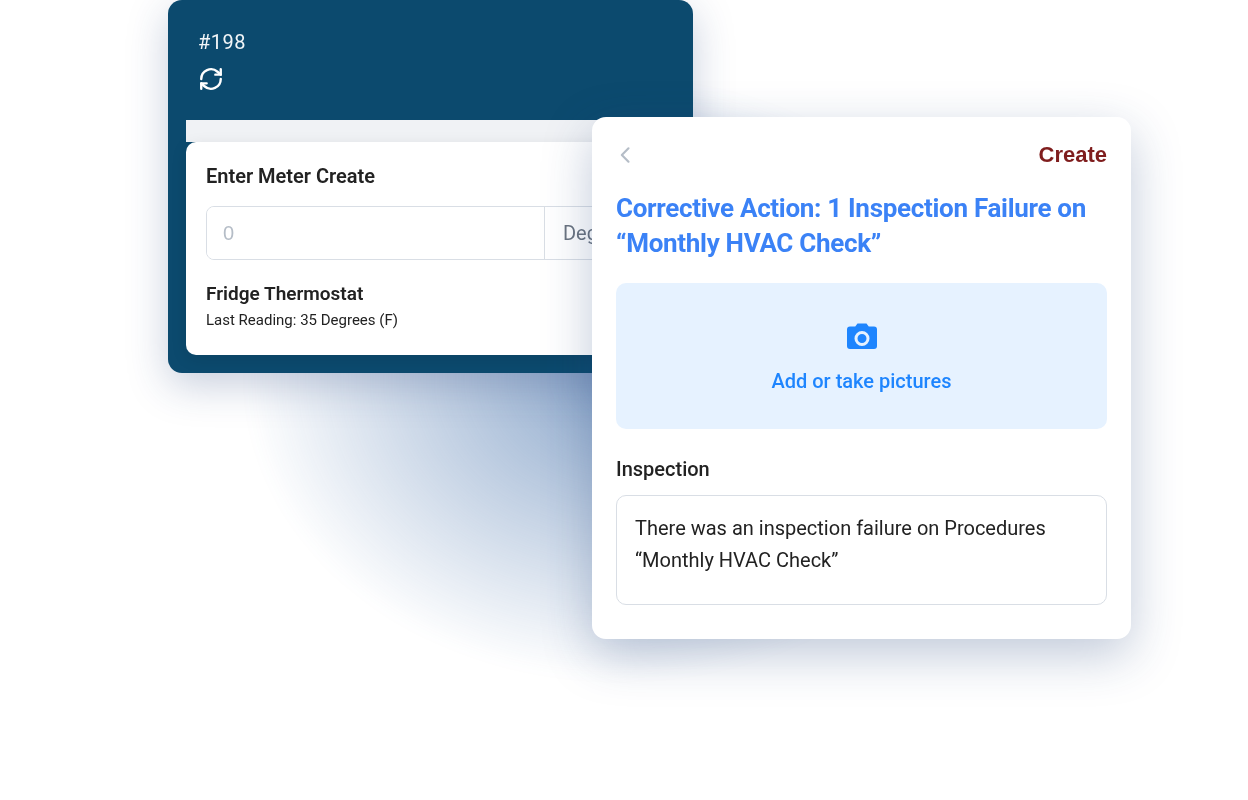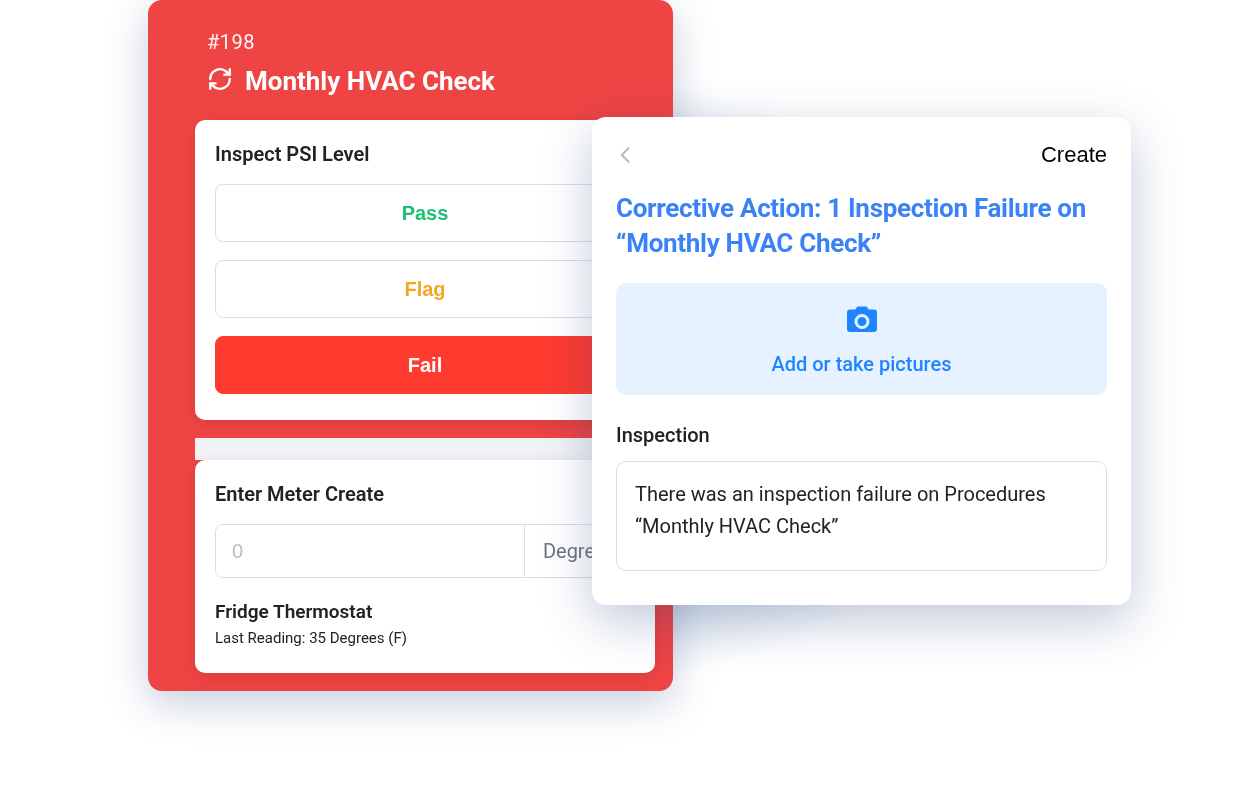--- a/index.html
+++ b/index.html
@@ -15,14 +15,13 @@
   
   .back-card {
     position: absolute;
-    left: 148px;
+    left: 168px;
     top: 0;
     width: 525px;
     border-radius: 14px;
-    background: #ef4444;
+    background: #0c4a6e;
     box-shadow: 0 12px 40px rgba(30,60,120,0.25);
     overflow: visible;
-    padding-left: 29px;
   }
   .bc-head {
     padding: 30px 30px 24px 30px;

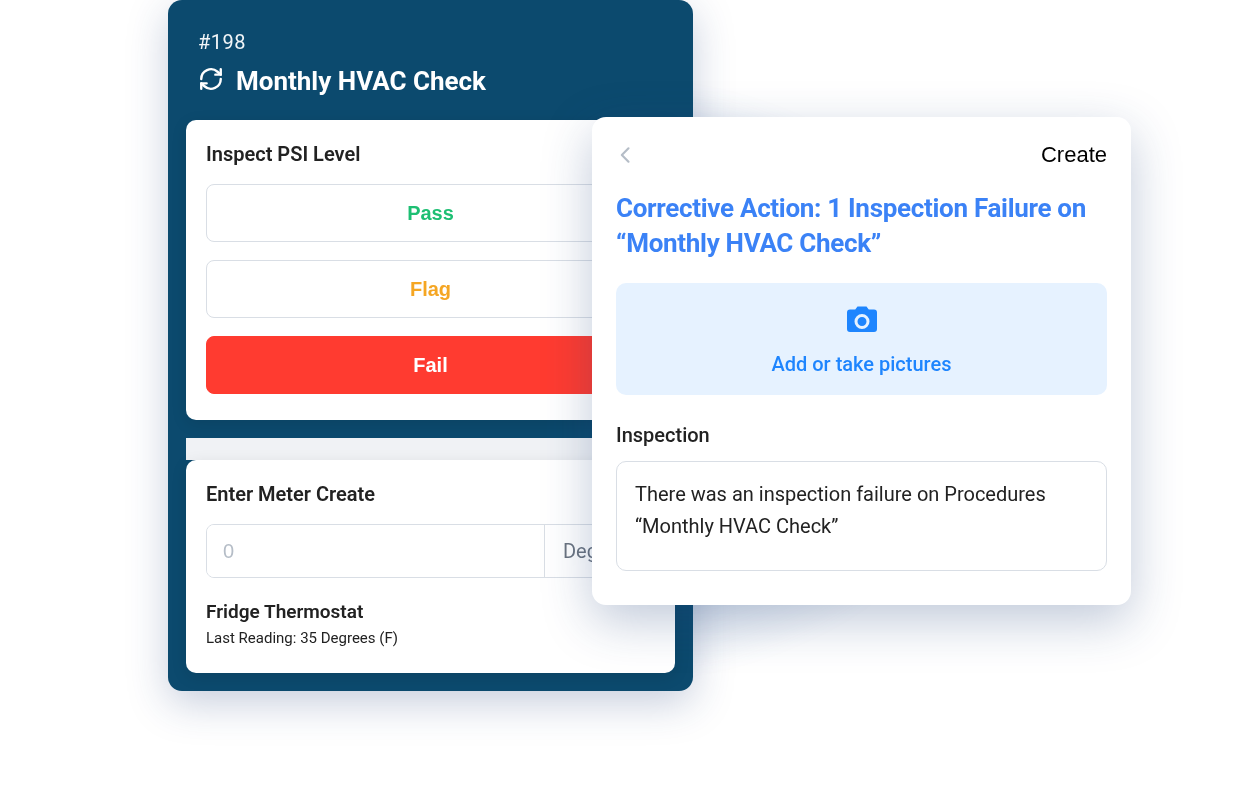--- a/index.html
+++ b/index.html
@@ -226,7 +226,6 @@
           <path d="M3 21v-5h5"></path>
         </svg>
       </span>
-      <div class="bc-title">Monthly HVAC Check</div>
     </div>
   </div>
 

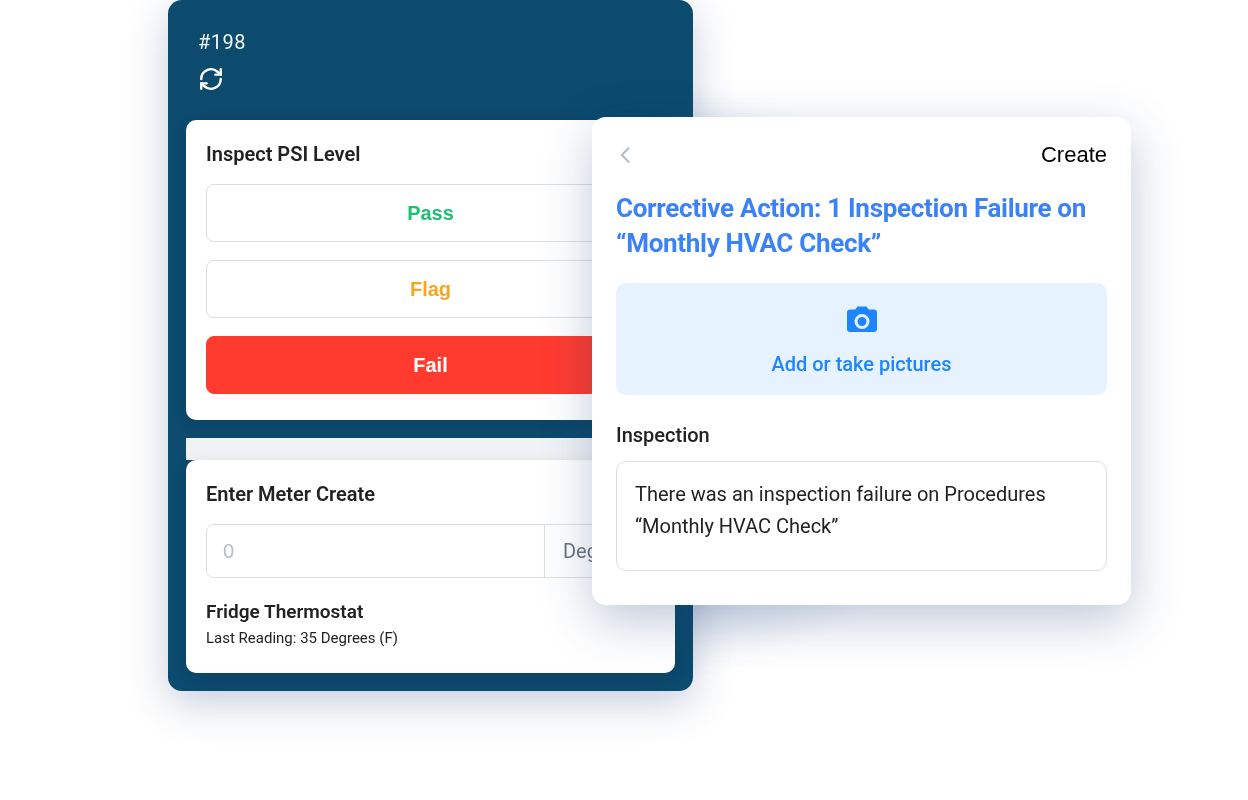--- a/index.html
+++ b/index.html
@@ -229,12 +229,6 @@
     </div>
   </div>
 
-  <div class="inner-white">
-    <div class="section-title">Inspect PSI Level</div>
-    <button class="choice-btn choice-pass">Pass</button>
-    <button class="choice-btn choice-flag">Flag</button>
-    <button class="choice-btn choice-fail">Fail</button>
-  </div>
 
   <div class="gap-block"></div>
 

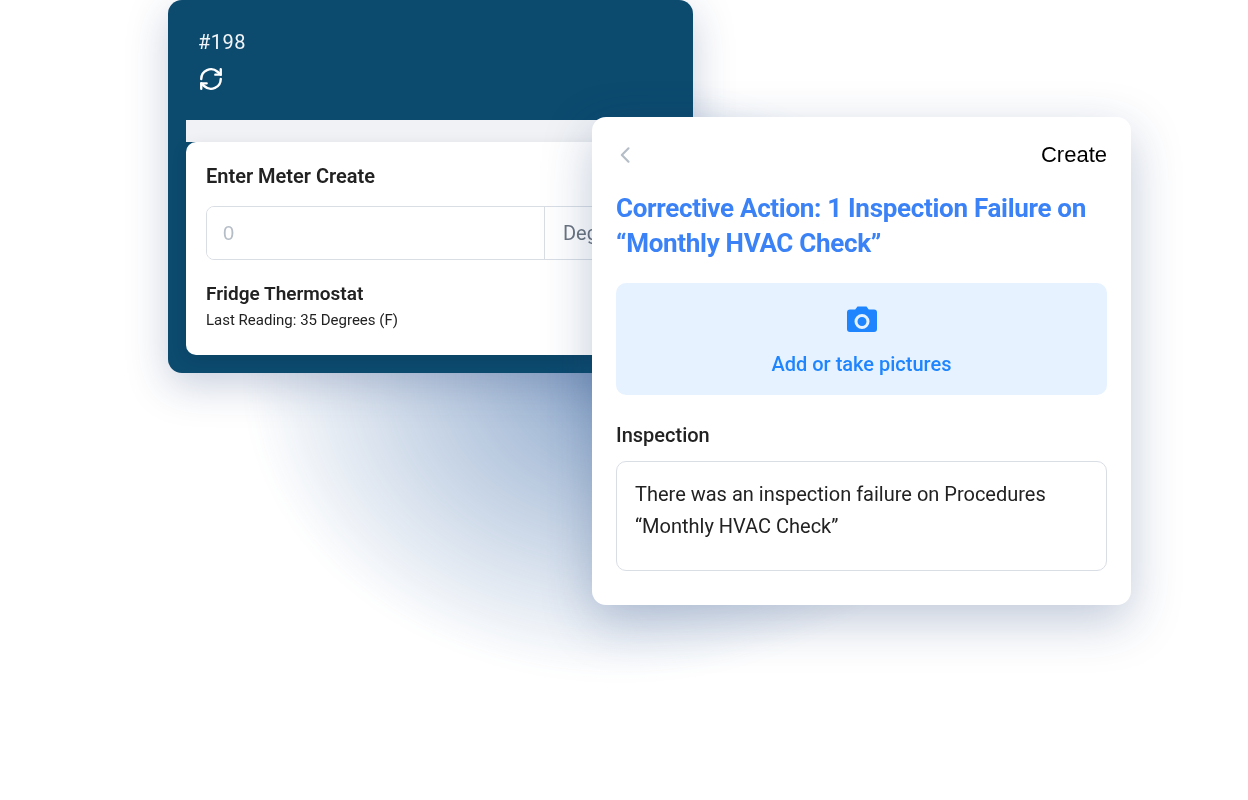--- a/index.html
+++ b/index.html
@@ -145,9 +145,9 @@
     align-items: center;
   }
   .fc-create {
-    color: #000000;
+    color: #7f1d1d;
     font-size: 22px;
-    font-weight: 400;
+    font-weight: 700;
     cursor: pointer;
     background: none;
     border: none;

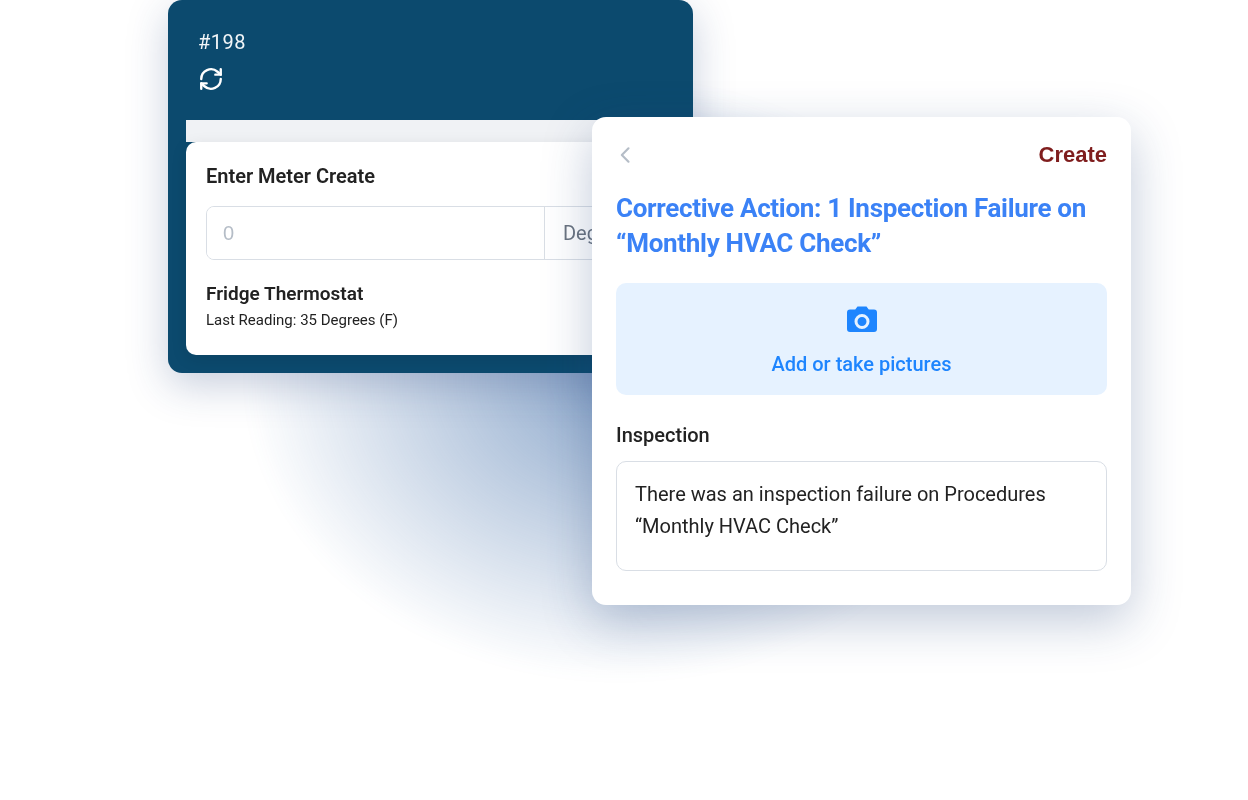--- a/index.html
+++ b/index.html
@@ -163,7 +163,7 @@
   .fc-photo-area {
     background: #E6F2FF;
     border-radius: 10px;
-    height: 112px;
+    height: 146px;
     display: flex;
     flex-direction: column;
     align-items: center;

